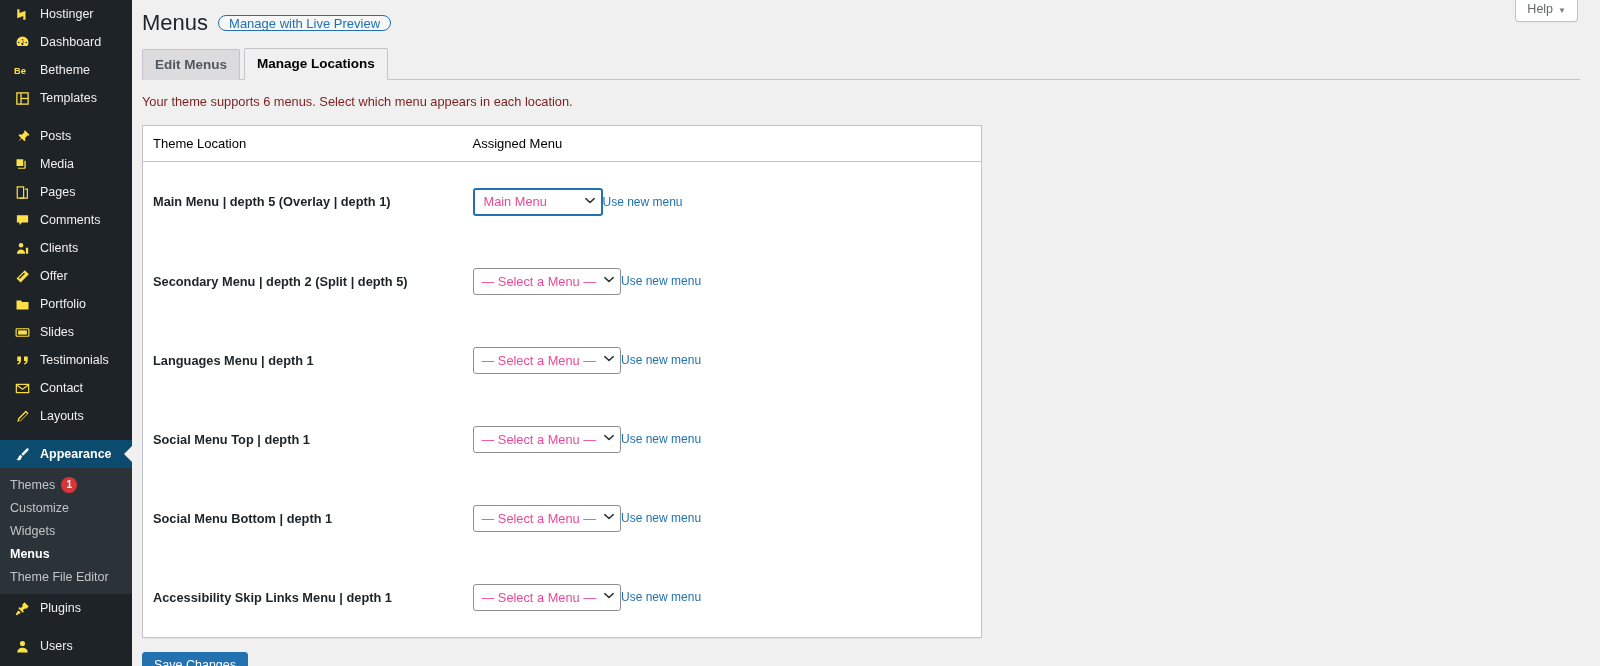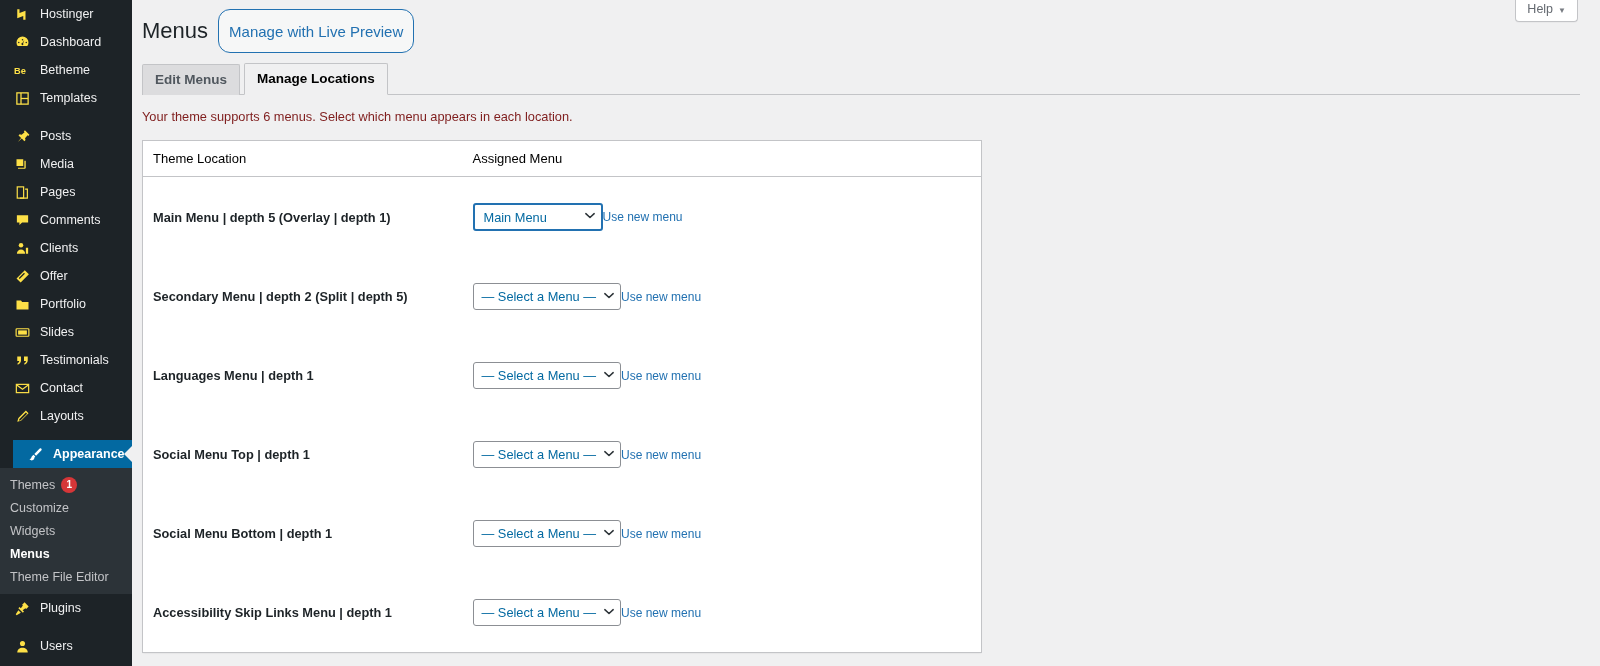--- a/index.html
+++ b/index.html
@@ -108,12 +108,12 @@
   }
   .live-preview-btn {
     display: inline-flex; align-items: center;
-    height: 44px; padding: 0 10px;
+    height: 16px; padding: 0 10px;
     background: #f6f7f7;
     border: 1px solid #2271b1;
     border-radius: 12px;
     color: #2271b1;
-    font-size: 15px;
+    font-size: 13px;
     cursor: pointer;
     white-space: nowrap;
   }

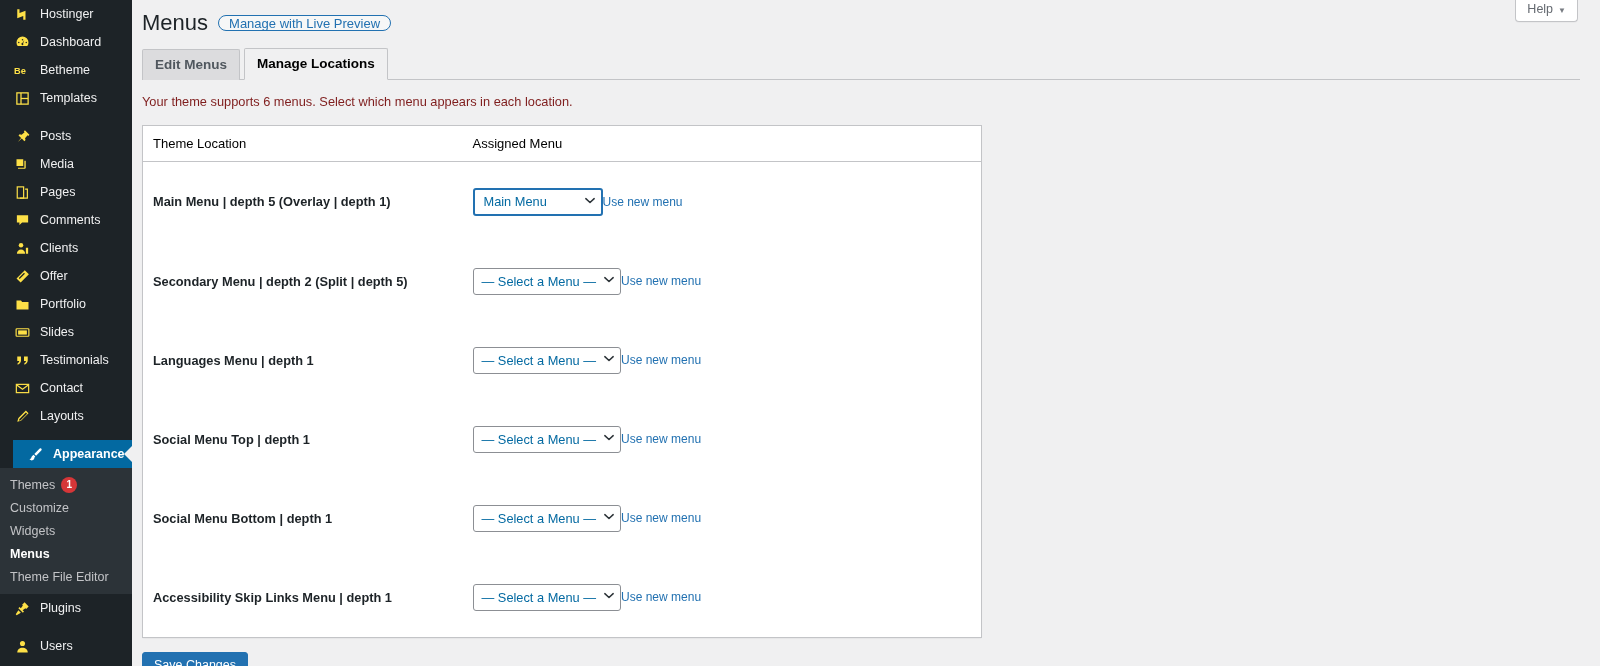--- a/index.html
+++ b/index.html
@@ -190,7 +190,7 @@
     border-radius: 3px;
     padding: 0 24px 0 8px;
     font-size: 12.8px;
-    color: #0369a1;
+    color: #ec4899;
     cursor: pointer;
     white-space: nowrap;
     box-shadow: 0 0 0 transparent;

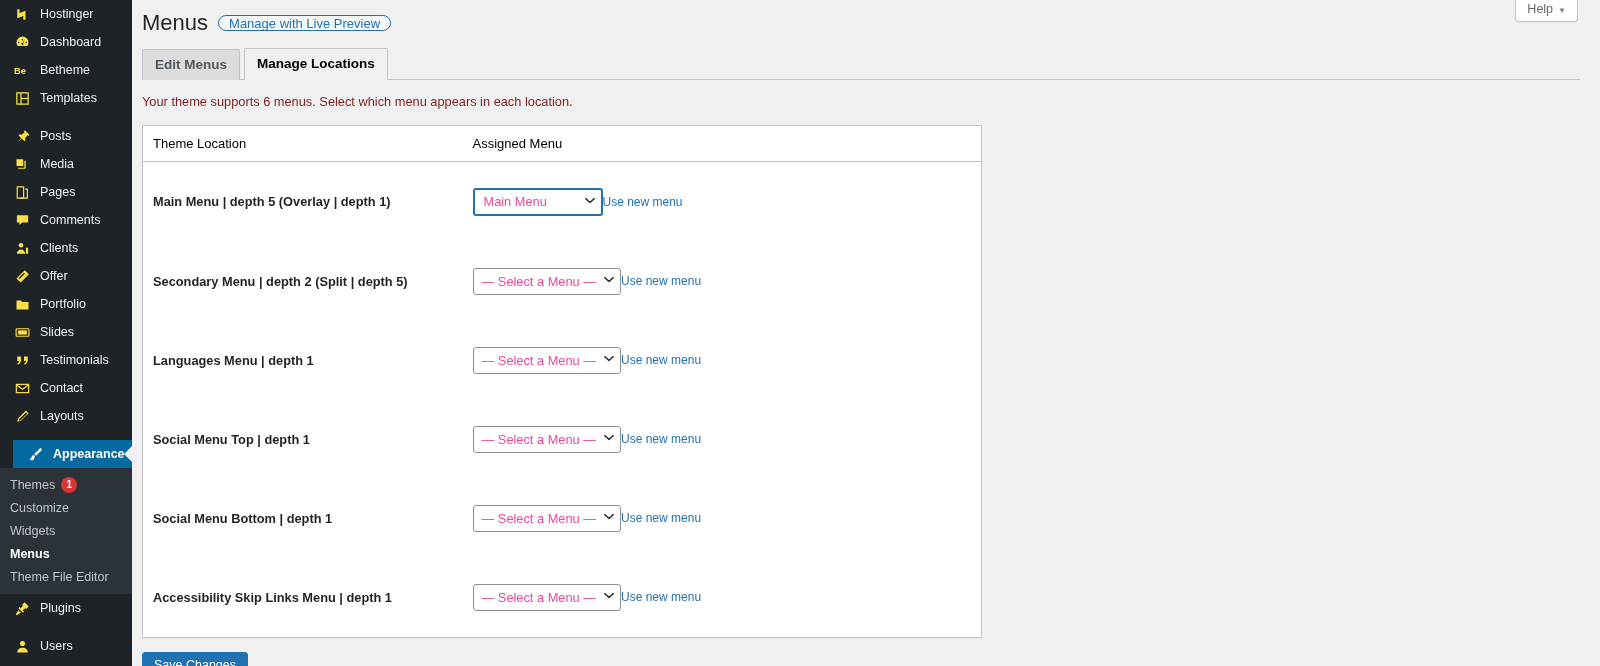--- a/index.html
+++ b/index.html
@@ -41,10 +41,9 @@
   .menu-sep { height: 10px; }
 
   .menu-item.current {
-    background: #0369a1;
+    background: #0c4a6e;
     color: #fff;
     font-weight: 600;
-    margin-left: 13px;
   }
   .menu-item.current .mi-icon { color: #fff; }
   .menu-item.current::after {

